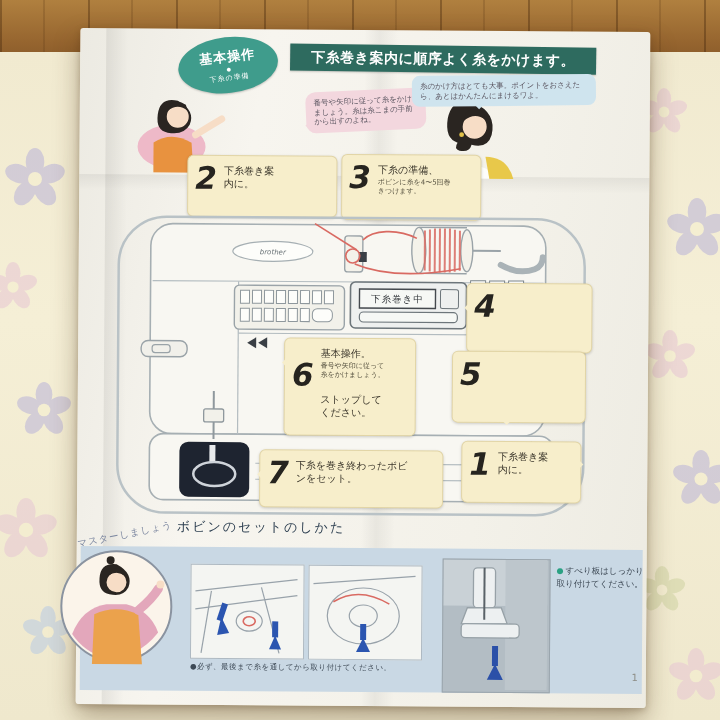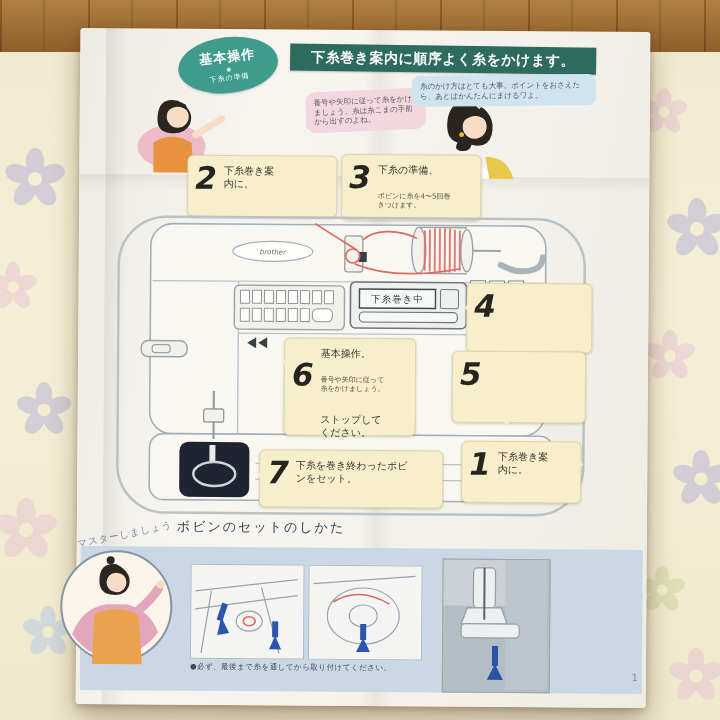--- a/index.html
+++ b/index.html
@@ -47,7 +47,7 @@
     box-shadow:0 1px 3px rgba(0,0,0,.18);display:flex;align-items:flex-start;gap:7px;padding:5px 7px;}
   .note .num{font-size:31px;line-height:34px;font-weight:bold;font-style:italic;color:#26241f;flex:0 0 auto;}
   .note .txt{font-size:10px;line-height:13px;color:#3c372c;padding-top:3px;}
-  .note .small{font-size:7px;line-height:8.5px;color:#55503f;display:block;margin-top:16px;}
+  .note .small{font-size:7px;line-height:8.5px;color:#55503f;display:block;margin-top:2px;}
   .tail-b:after{content:"";position:absolute;left:46px;bottom:-11px;border:8px solid transparent;border-top-color:#f7eecb;}
   .tail-l:after{content:"";position:absolute;left:-11px;top:16px;border:8px solid transparent;border-right-color:#f7eecb;}
   .tail-r:after{content:"";position:absolute;right:-11px;top:14px;border:8px solid transparent;border-left-color:#f7eecb;}

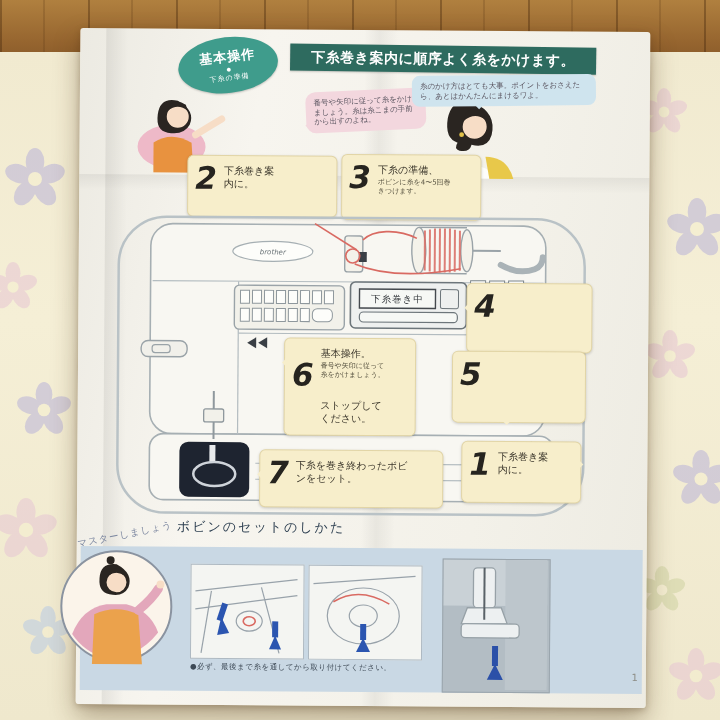--- a/index.html
+++ b/index.html
@@ -318,7 +318,7 @@
       <span class="txt" style="width:66px">
         <span>基本操作。</span>
         <span class="small">番号や矢印に従って糸をかけましょう。</span>
-        <span style="display:block;margin-top:20px">ストップしてください。</span>
+        <span style="display:block;margin-top:14px">ストップしてください。</span>
       </span>
     </div>
     <div class="note tail-l" style="left:182px;top:420px;width:168px;height:46px">

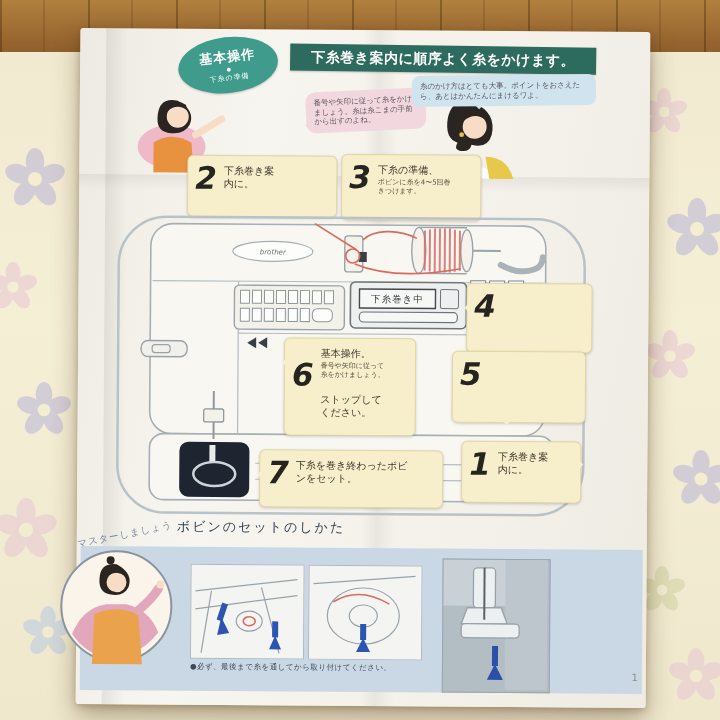--- a/index.html
+++ b/index.html
@@ -398,6 +398,9 @@
         </g>
       </svg>
     </div>
+    <div class="note-green">
+      <span class="bullet">●</span><span>すべり板はしっかり取り付けてください。</span>
+    </div>
 
     <div class="page-num">1</div>
   </div>

